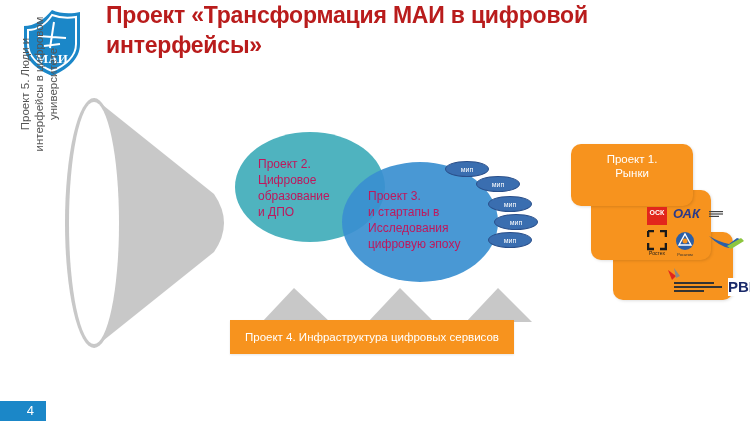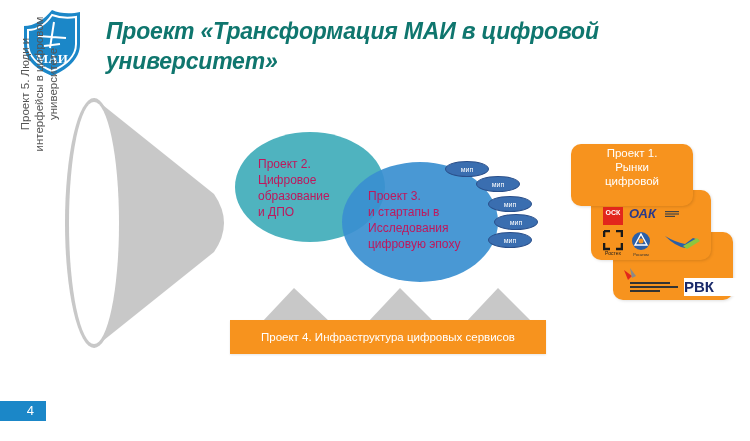--- a/index.html
+++ b/index.html
@@ -14,10 +14,9 @@
 
   
   #title {
-    left: 106px; top: 16px; width: 560px;
-    color: #0f766e; font-weight: bold; font-size: 23px; line-height: 30px;
+    left: 106px; top: 0; width: 560px;
+    color: #b91c1c; font-weight: bold; font-size: 23px; line-height: 30px;
     letter-spacing: -0.2px;
-    font-style: italic;
   }
 
   

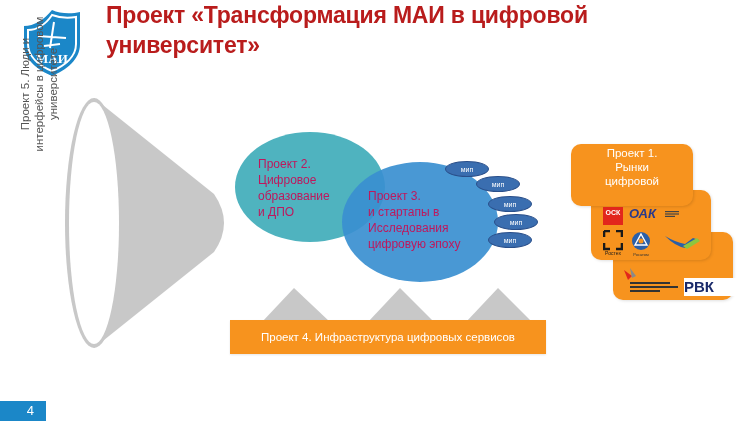--- a/index.html
+++ b/index.html
@@ -99,7 +99,7 @@
 
 <div id="title" class="abs">
   <div>Проект «Трансформация МАИ в цифровой</div>
-  <div>университет»</div>
+  <div>интерфейсы»</div>
 </div>
 
 <div id="funnel" class="abs">

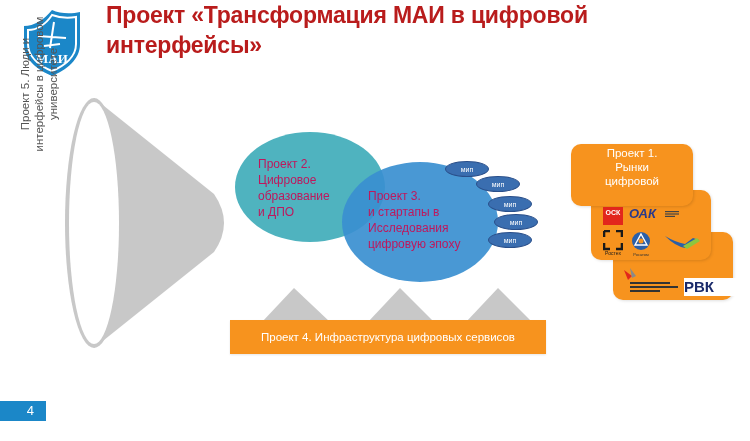--- a/index.html
+++ b/index.html
@@ -51,7 +51,7 @@
   #card2 { left: 591px; top: 190px; width: 120px; height: 70px; z-index: 2; border-top-left-radius: 6px; }
   #card3 { left: 613px; top: 232px; width: 120px; height: 68px; z-index: 1; }
   #p1text {
-    position: absolute; left: 571px; top: 146px; width: 122px; z-index: 5;
+    position: absolute; left: 571px; top: 152px; width: 122px; z-index: 5;
     color: #fff; font-size: 11.5px; line-height: 14px; text-align: center;
   }
   #p1text span { display: block; }

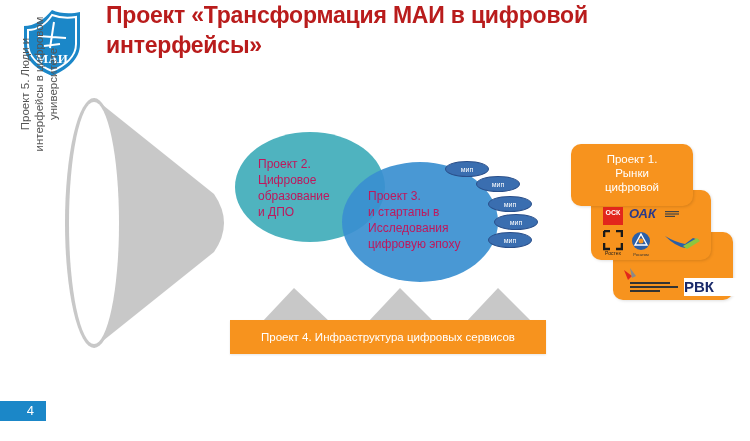--- a/index.html
+++ b/index.html
@@ -146,7 +146,6 @@
 <div id="p1text">
   <span>Проект 1.</span>
   <span>Рынки</span>
-  <span>цифровой</span>
 </div>
 
 <div id="lg-osk" class="logo-box">ОСК</div>

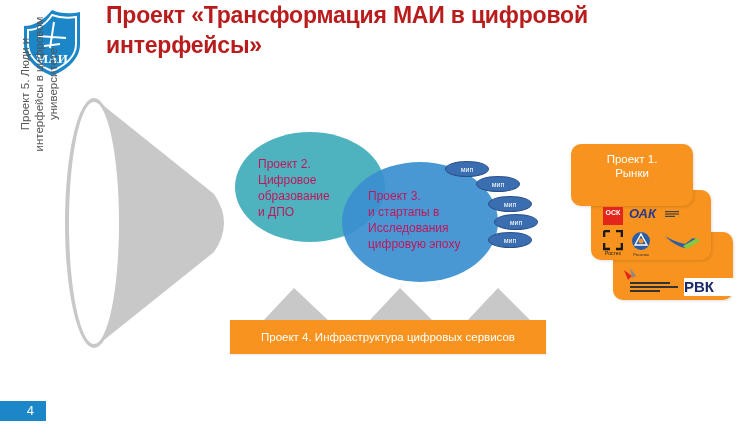--- a/index.html
+++ b/index.html
@@ -57,7 +57,7 @@
   #p1text span { display: block; }
 
   
-  .logo-box { position: absolute; z-index: 6; }
+  .logo-box { position: absolute; z-index: 6; margin-left: 44px; }
   #lg-osk { left: 603px; top: 207px; width: 20px; height: 18px; background: #e2261c; color: #fff; font-size: 7px; font-weight: bold; text-align: center; line-height: 12px; }
   #lg-oak { left: 629px; top: 207px; width: 36px; height: 14px; color: #2a3a8a; font-size: 13px; font-style: italic; font-weight: bold; line-height: 14px; }
   #lg-oak-sub { left: 665px; top: 211px; width: 16px; height: 6px; font-size: 4px; color: #333; line-height: 3px; }

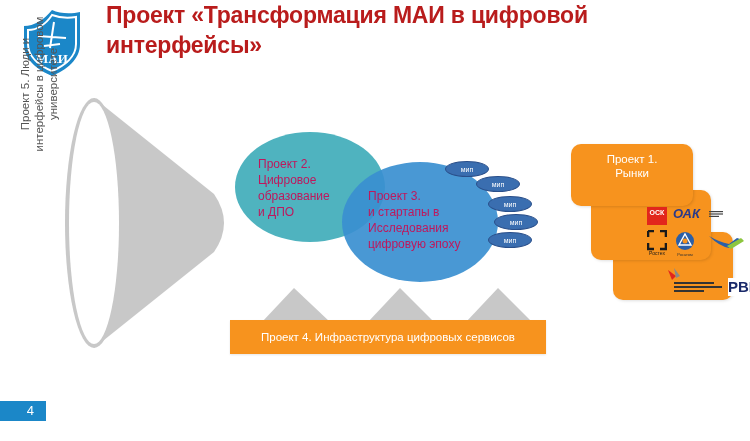--- a/index.html
+++ b/index.html
@@ -73,7 +73,7 @@
   
   #triangles { left: 262px; top: 288px; width: 270px; height: 34px; }
   #infra {
-    left: 230px; top: 320px; width: 316px; height: 34px; background: #f7931e;
+    left: 230px; top: 320px; width: 284px; height: 34px; background: #f7931e;
     color: #fff; font-size: 11.5px; line-height: 34px; text-align: center;
     box-shadow: 0 1px 2px rgba(0,0,0,0.1);
   }

